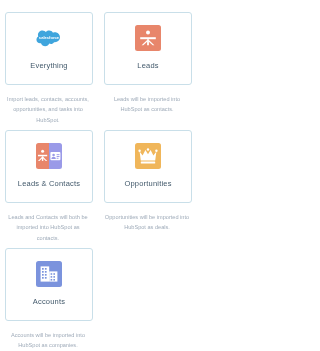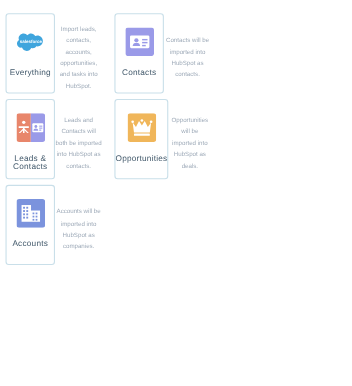--- a/index.html
+++ b/index.html
@@ -24,8 +24,8 @@
     width: 88px;
     margin: 0 11px 5px 0;
     display: flex;
-    flex-direction: row;
-    align-items: center;
+    flex-direction: column;
+    align-items: flex-start;
   }
   .card {
     width: 88px;

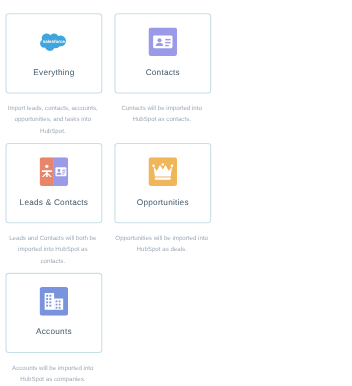--- a/index.html
+++ b/index.html
@@ -81,6 +81,22 @@
     <div class="desc">Import leads, contacts, accounts, opportunities, and tasks into HubSpot.</div>
   </div>
 
+  <div class="cell">
+    <div class="card">
+      <span class="icon-wrap">
+        <svg viewBox="0 0 26 26" width="26" height="26">
+          <rect x="0" y="0" width="26" height="26" rx="2.5" fill="#e8866b"></rect>
+          <circle cx="13" cy="7.6" r="2.0" fill="#ffffff"></circle>
+          <path d="M5.2 12.2h15.6v2.0H5.2z" fill="#ffffff"></path>
+          <path d="M12.1 14.2h1.8v6.0h-1.8z" fill="#ffffff"></path>
+          <path d="M12.4 14.8 L6.6 20.2 L8.3 20.2 L13 15.9z" fill="#ffffff"></path>
+          <path d="M13.6 14.8 L19.4 20.2 L17.7 20.2 L13 15.9z" fill="#ffffff"></path>
+        </svg>
+      </span>
+      <div class="card-label">Leads</div>
+    </div>
+    <div class="desc">Leads will be imported into HubSpot as contacts.</div>
+  </div>
 
   <div class="cell">
     <div class="card">

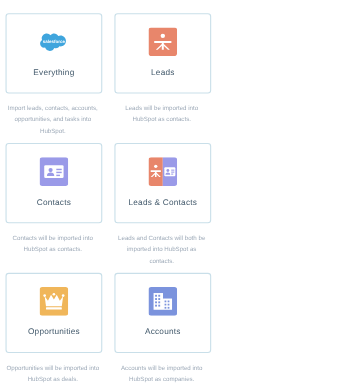--- a/index.html
+++ b/index.html
@@ -98,23 +98,6 @@
     <div class="desc">Leads will be imported into HubSpot as contacts.</div>
   </div>
 
-  <div class="cell">
-    <div class="card">
-      <span class="icon-wrap">
-        <svg viewBox="0 0 26 26" width="26" height="26">
-          <rect x="0" y="0" width="26" height="26" rx="2.5" fill="#9a9ae8"></rect>
-          <rect x="4.2" y="7.2" width="17.6" height="11.6" rx="1.2" fill="#ffffff"></rect>
-          <circle cx="10.0" cy="11.6" r="1.9" fill="#9a9ae8"></circle>
-          <path d="M6.6 16.9c0-1.9 1.5-3.0 3.4-3.0s3.4 1.1 3.4 3.0z" fill="#9a9ae8"></path>
-          <rect x="15.2" y="10.4" width="4.9" height="1.3" fill="#9a9ae8"></rect>
-          <rect x="15.2" y="13.1" width="4.9" height="1.3" fill="#9a9ae8"></rect>
-          <rect x="15.2" y="15.8" width="3.3" height="1.3" fill="#9a9ae8"></rect>
-        </svg>
-      </span>
-      <div class="card-label">Contacts</div>
-    </div>
-    <div class="desc">Contacts will be imported into HubSpot as contacts.</div>
-  </div>
 
   <div class="cell">
     <div class="card">

